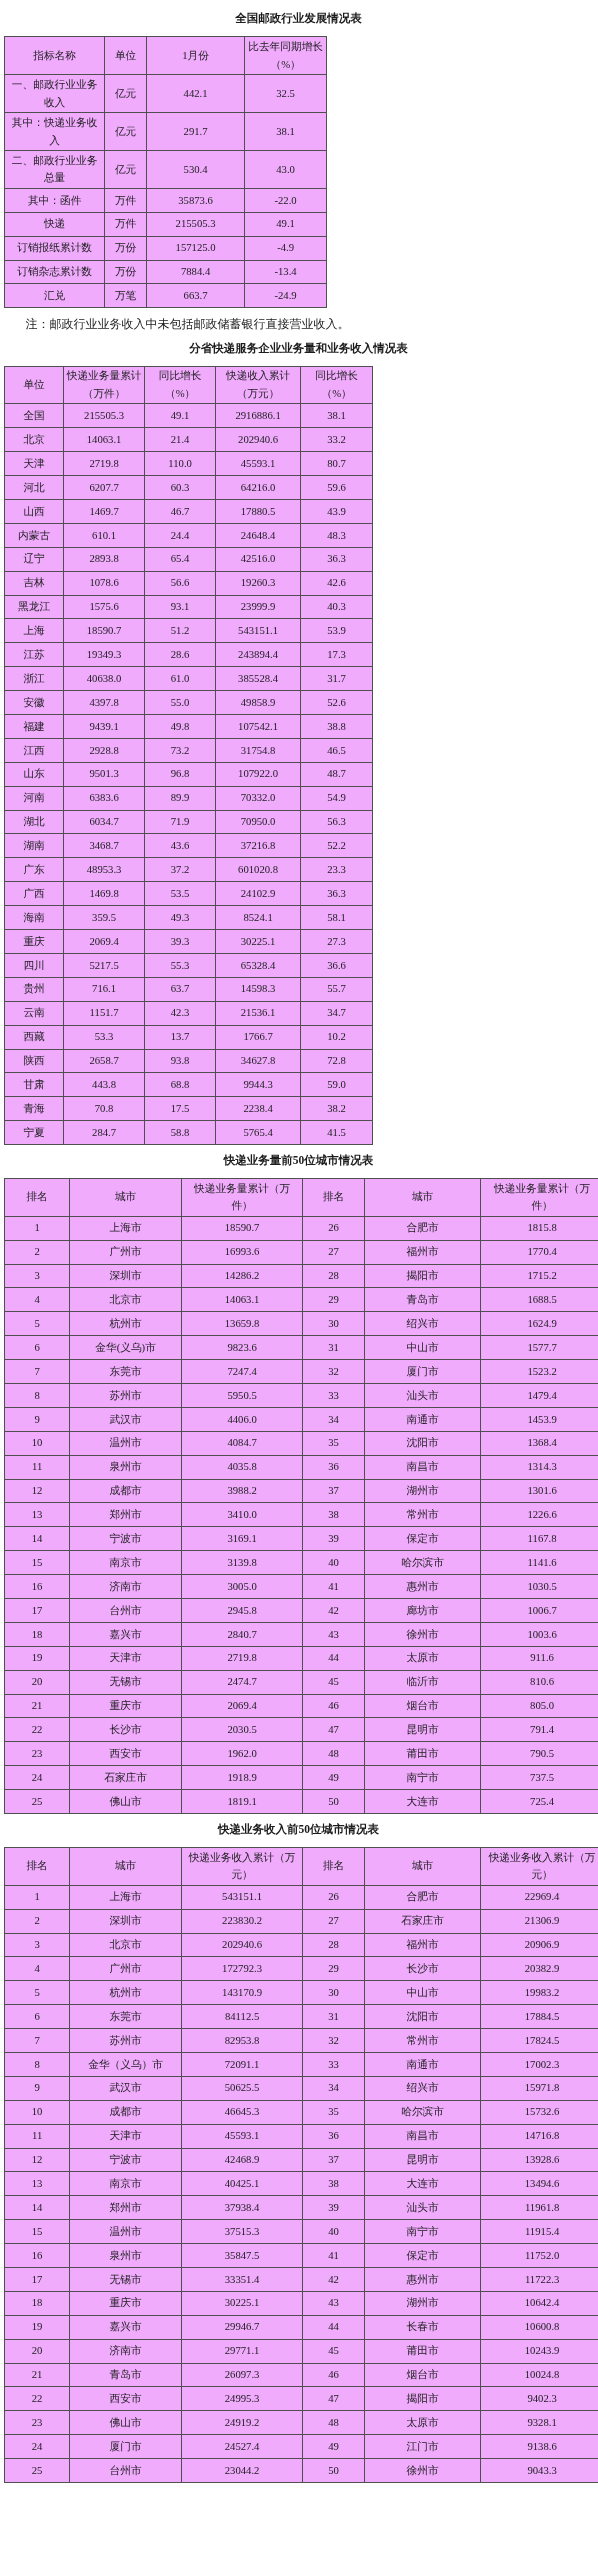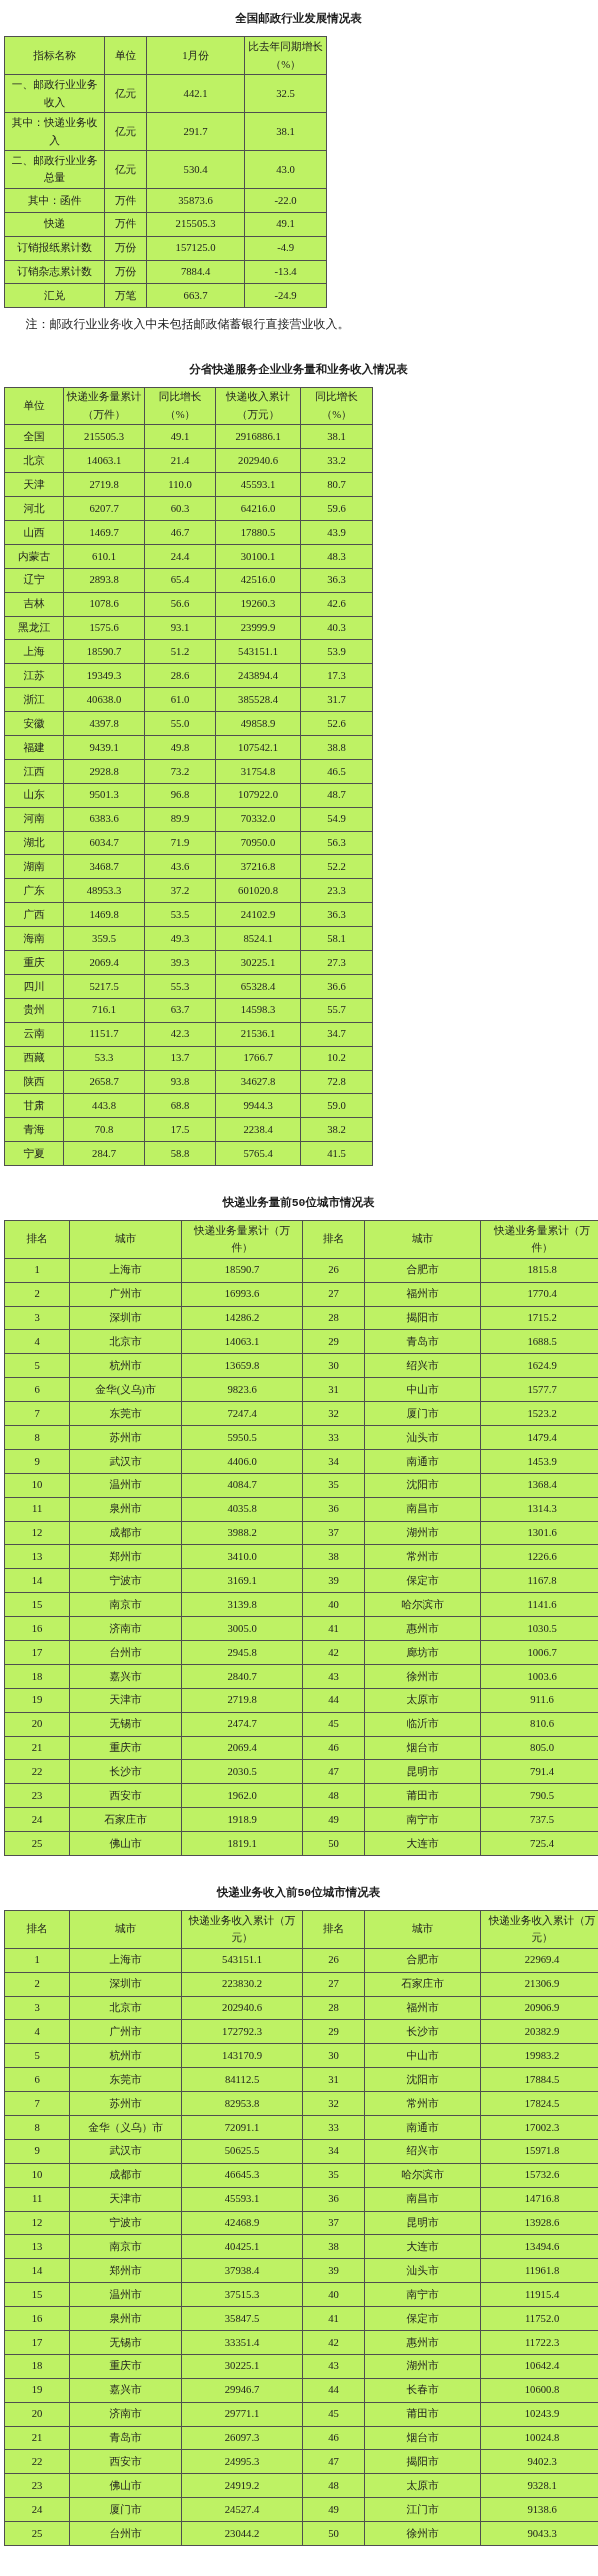--- a/index.html
+++ b/index.html
@@ -26,7 +26,7 @@
     border-collapse: collapse;
     table-layout: fixed;
     border: 1.6px solid #4f4f4f;
-    background: #bef264;
+    background: #f0abfc;
   }
   th, td {
     border: 0.8px solid #4f4f4f;

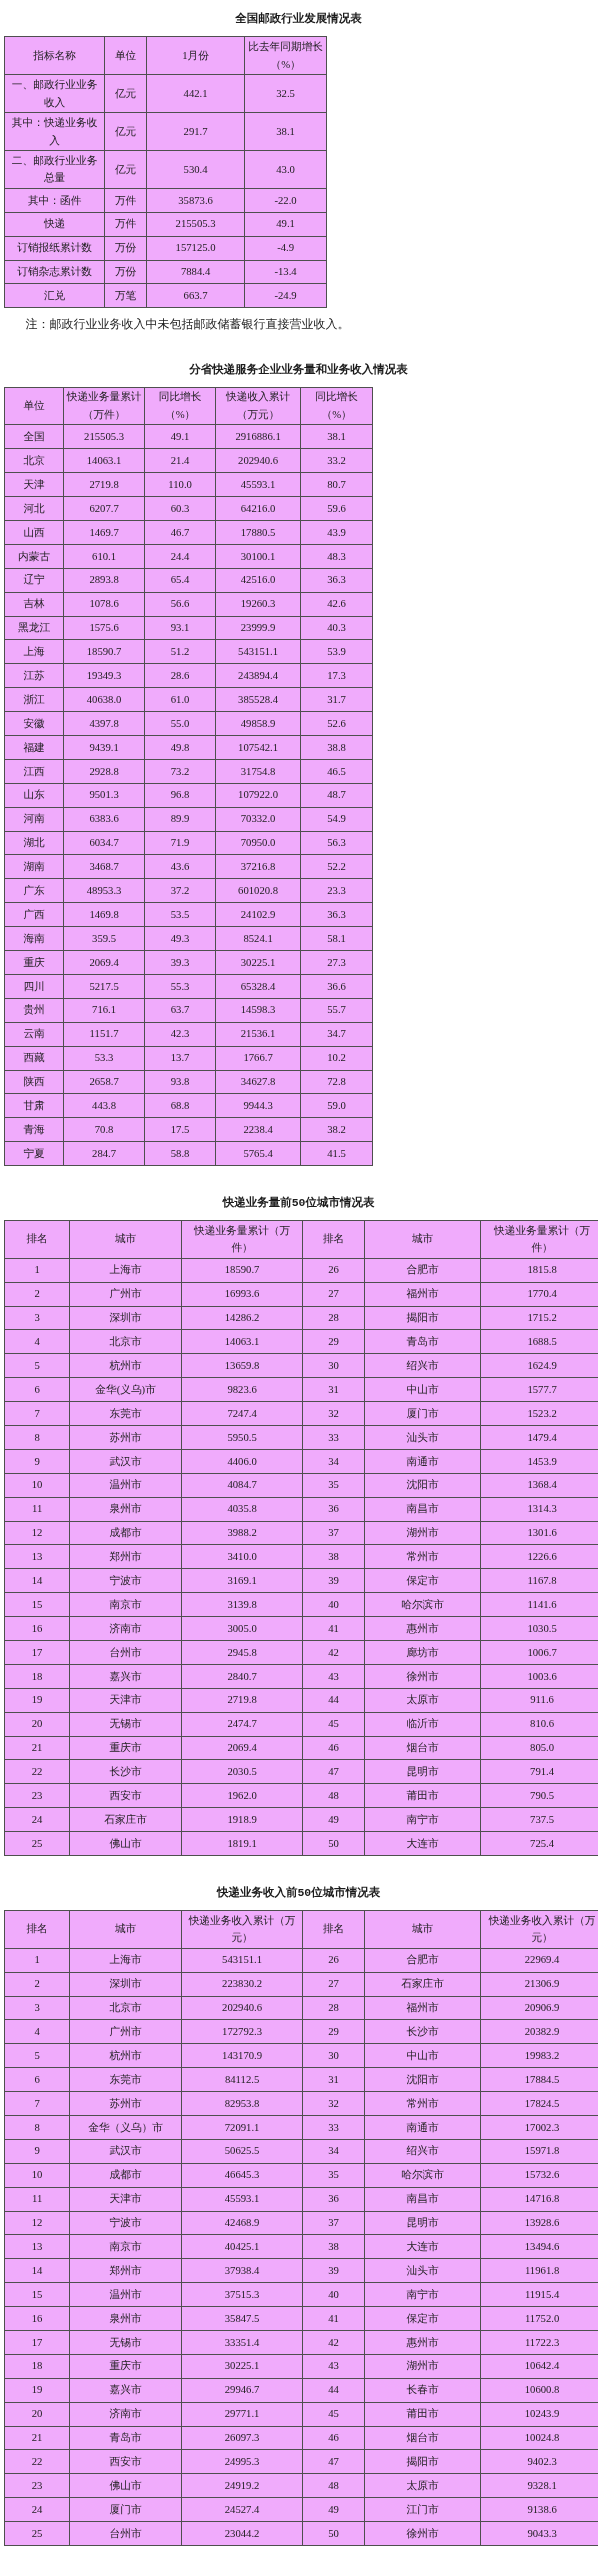--- a/index.html
+++ b/index.html
@@ -21,7 +21,7 @@
     font-weight: bold;
     margin: 4.9px 0 9.8px 0;
   }
-  .tbl-title.gap-top { margin-top: 29px; font-family: Liberation Mono, monospace; }
+  .tbl-title.gap-top { margin-top: 8px; }
   table {
     border-collapse: collapse;
     table-layout: fixed;

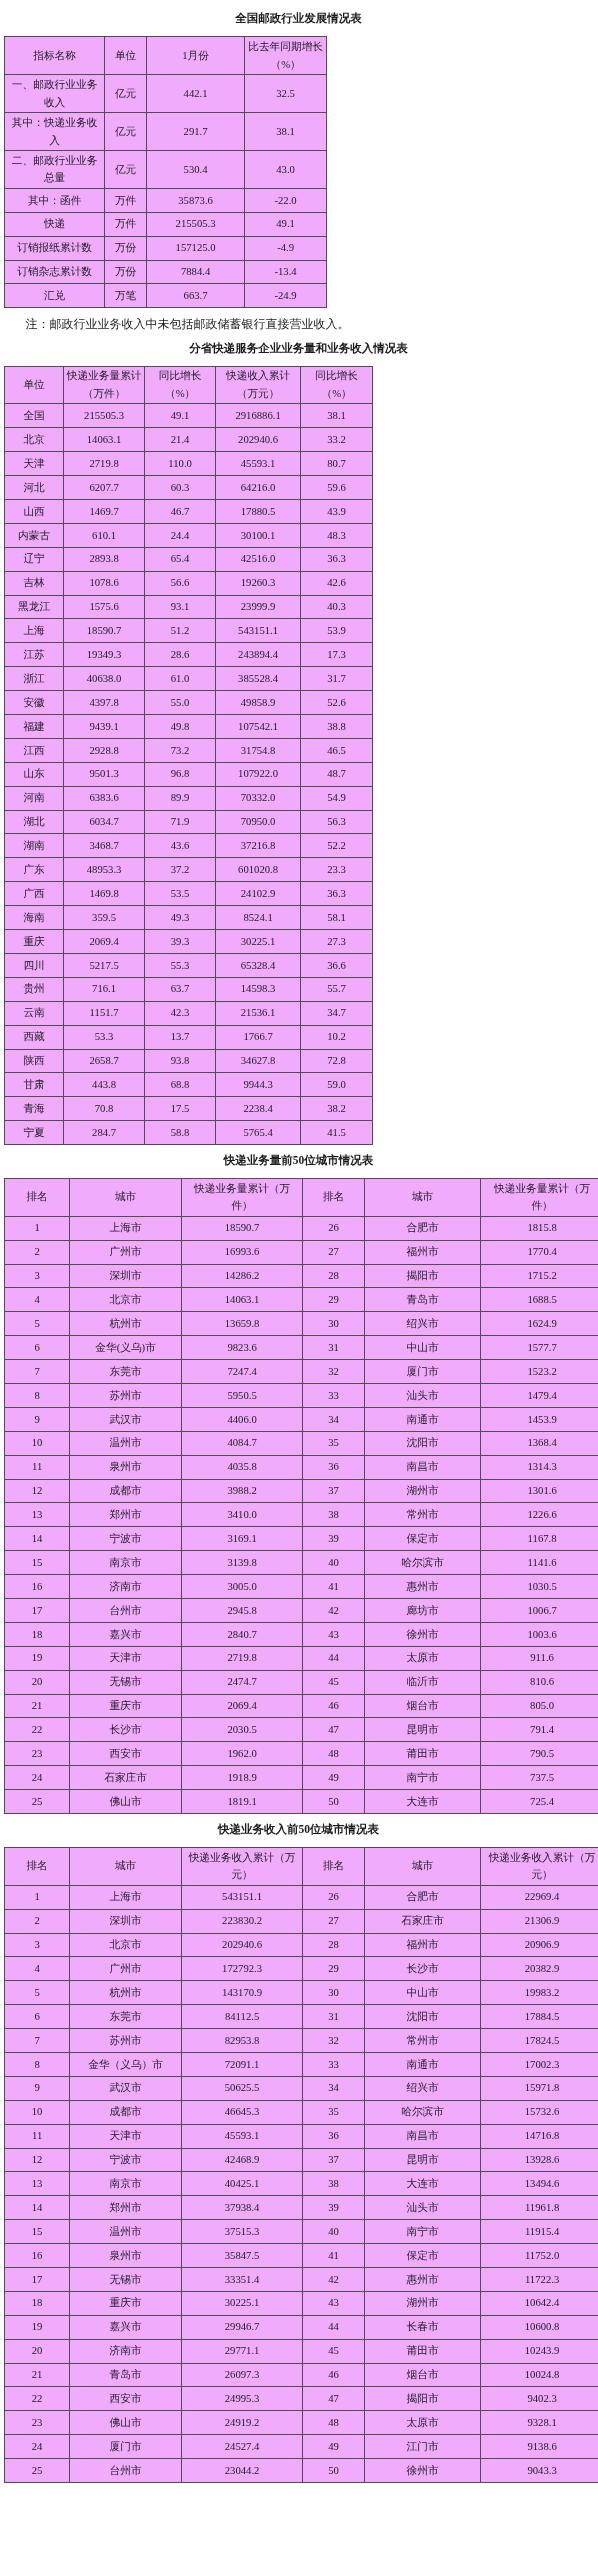--- a/index.html
+++ b/index.html
@@ -202,7 +202,7 @@
           <td>内蒙古</td>
           <td>610.1</td>
           <td>24.4</td>
-          <td>30100.1</td>
+          <td>24648.4</td>
           <td>48.3</td>
         </tr>
         <tr>

